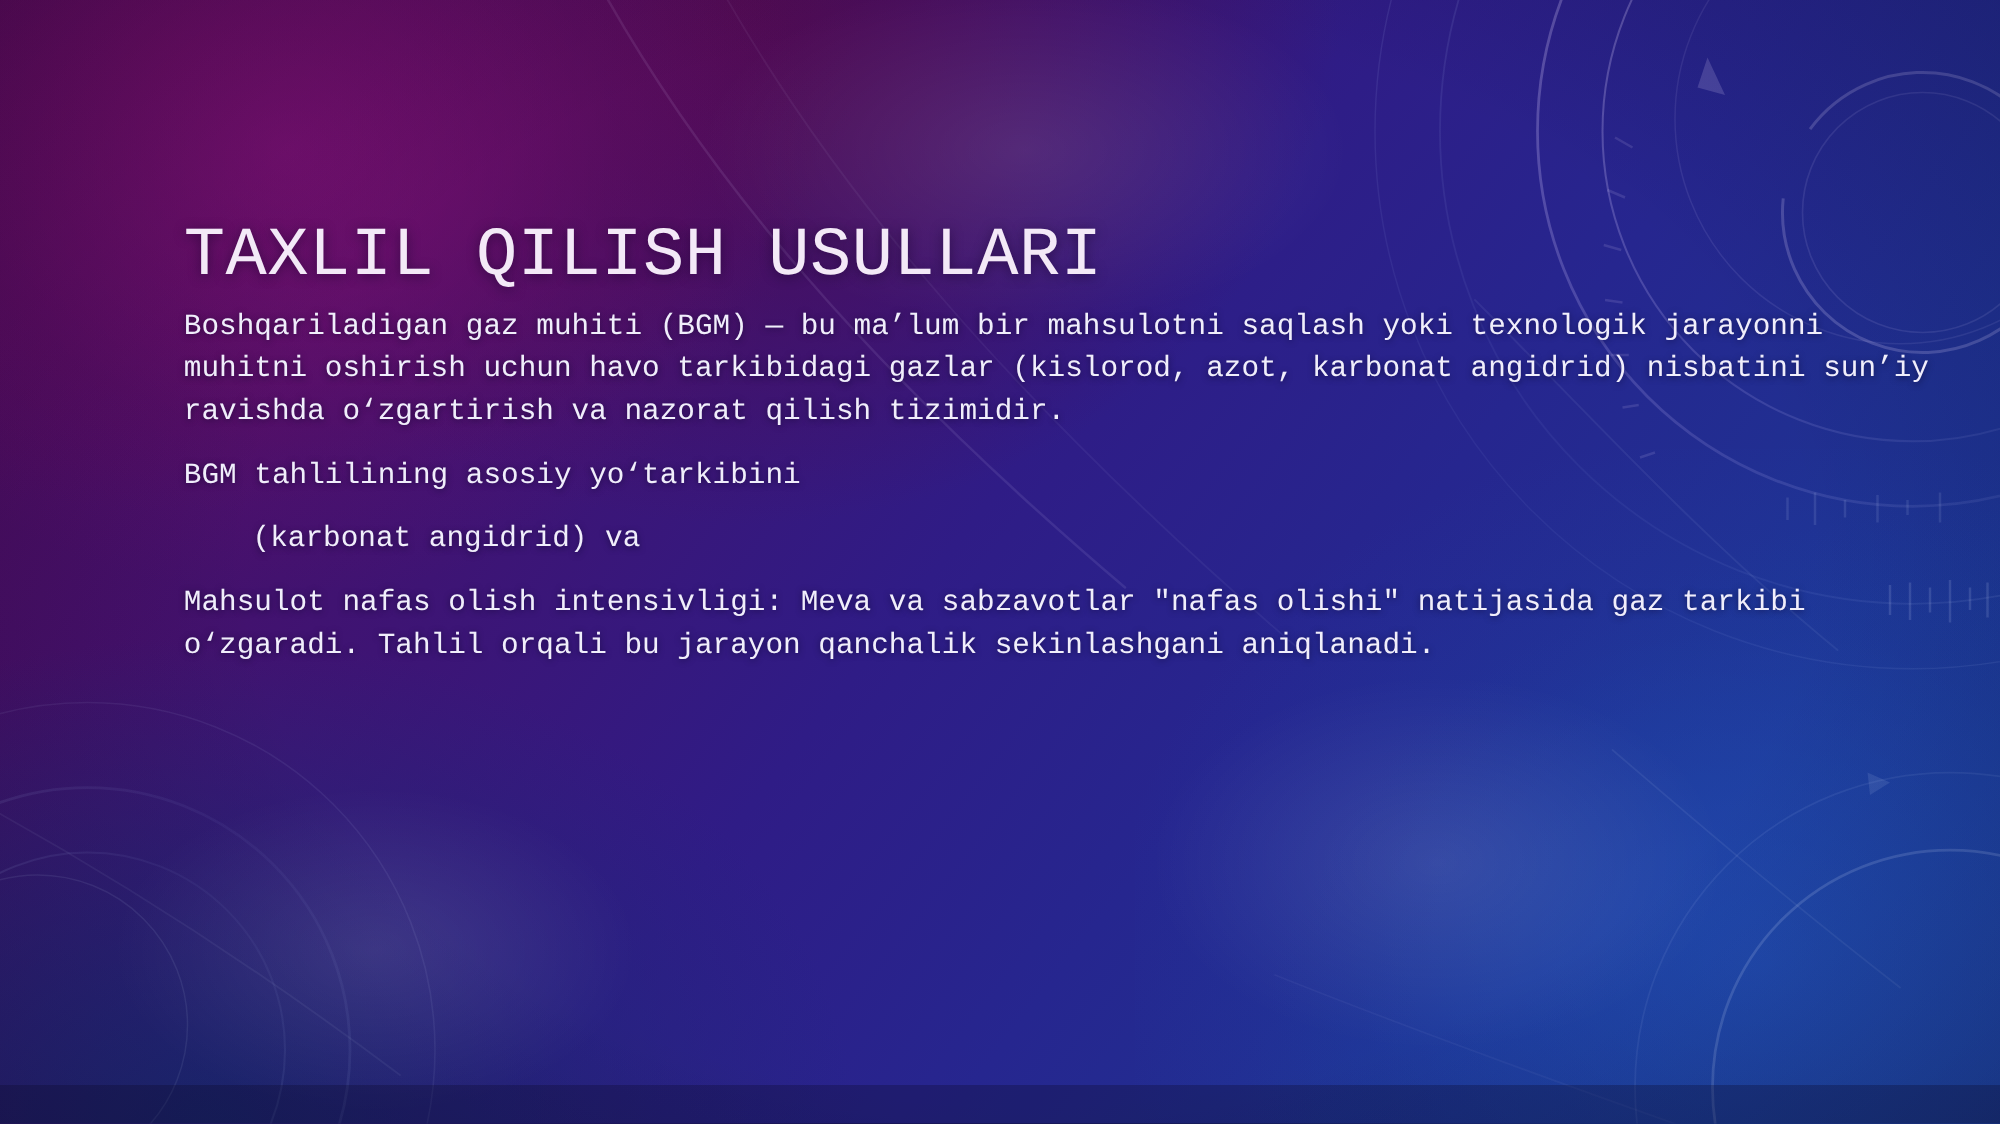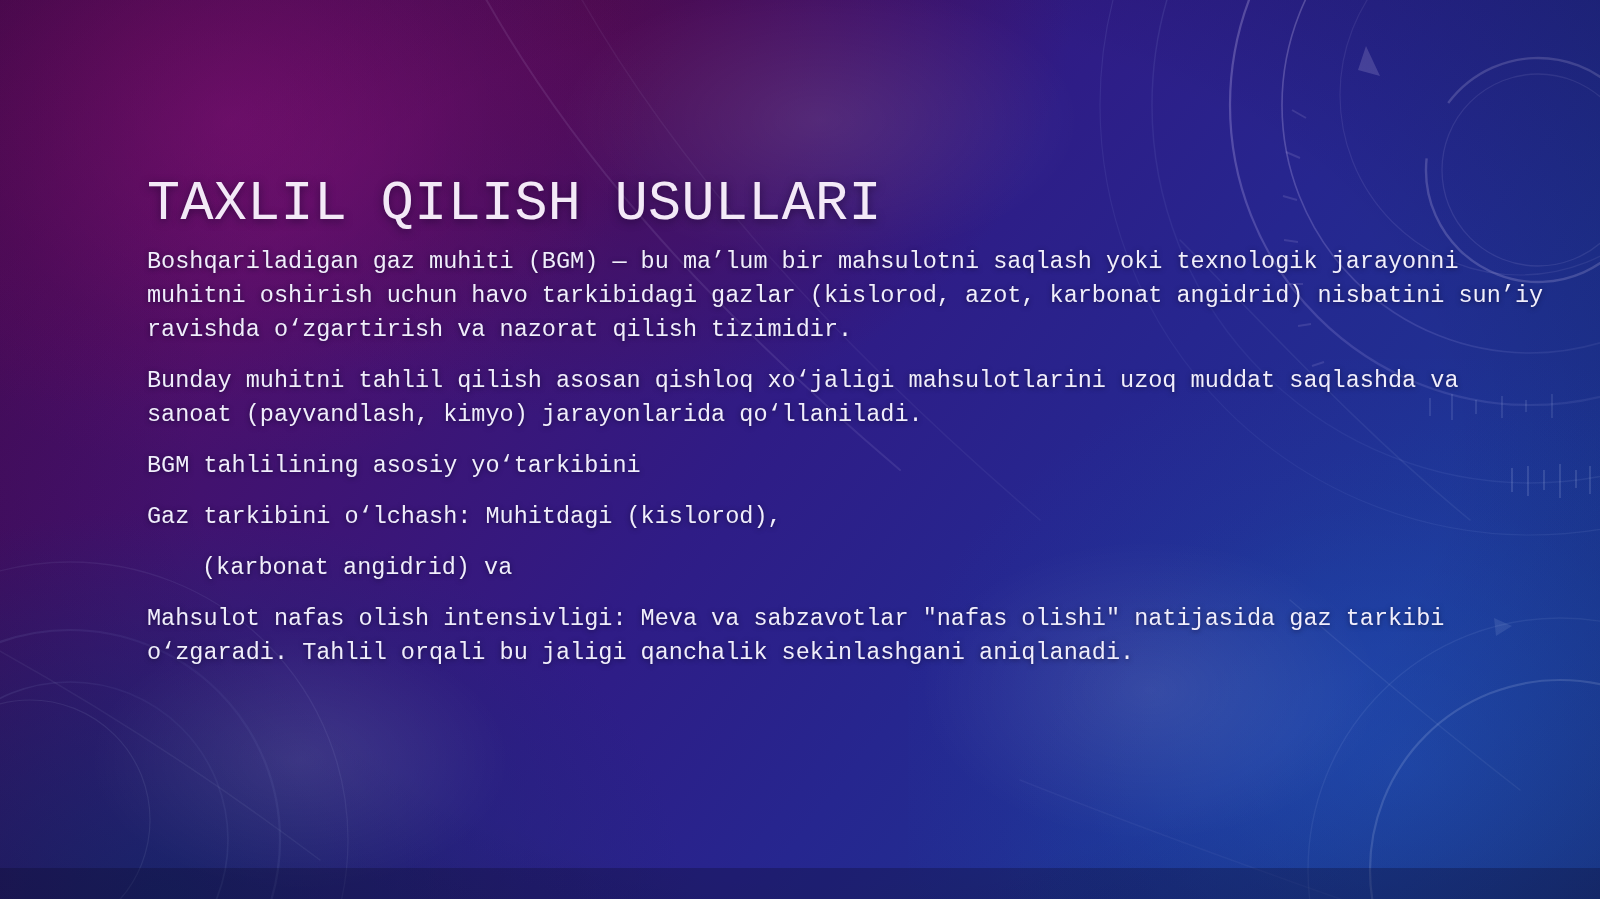--- a/index.html
+++ b/index.html
@@ -201,7 +201,6 @@
 
     <div class="body-block">
       <p class="para">Boshqariladigan gaz muhiti (BGM) — bu ma’lum bir mahsulotni saqlash yoki texnologik jarayonni muhitni oshirish uchun havo tarkibidagi gazlar (kislorod, azot, karbonat angidrid) nisbatini sun’iy ravishda o‘zgartirish va nazorat qilish tizimidir.</p>
-      <p class="para">Bunday muhitni tahlil qilish asosan qishloq xo‘jaligi mahsulotlarini uzoq muddat saqlashda va sanoat (payvandlash, kimyo) jarayonlarida qo‘llaniladi.</p>
       <p class="para">BGM tahlilining asosiy yo‘tarkibini</p>
       <p class="para">Gaz tarkibini o‘lchash: Muhitdagi (kislorod),</p>
       <p class="para indent">(karbonat angidrid) va</p>

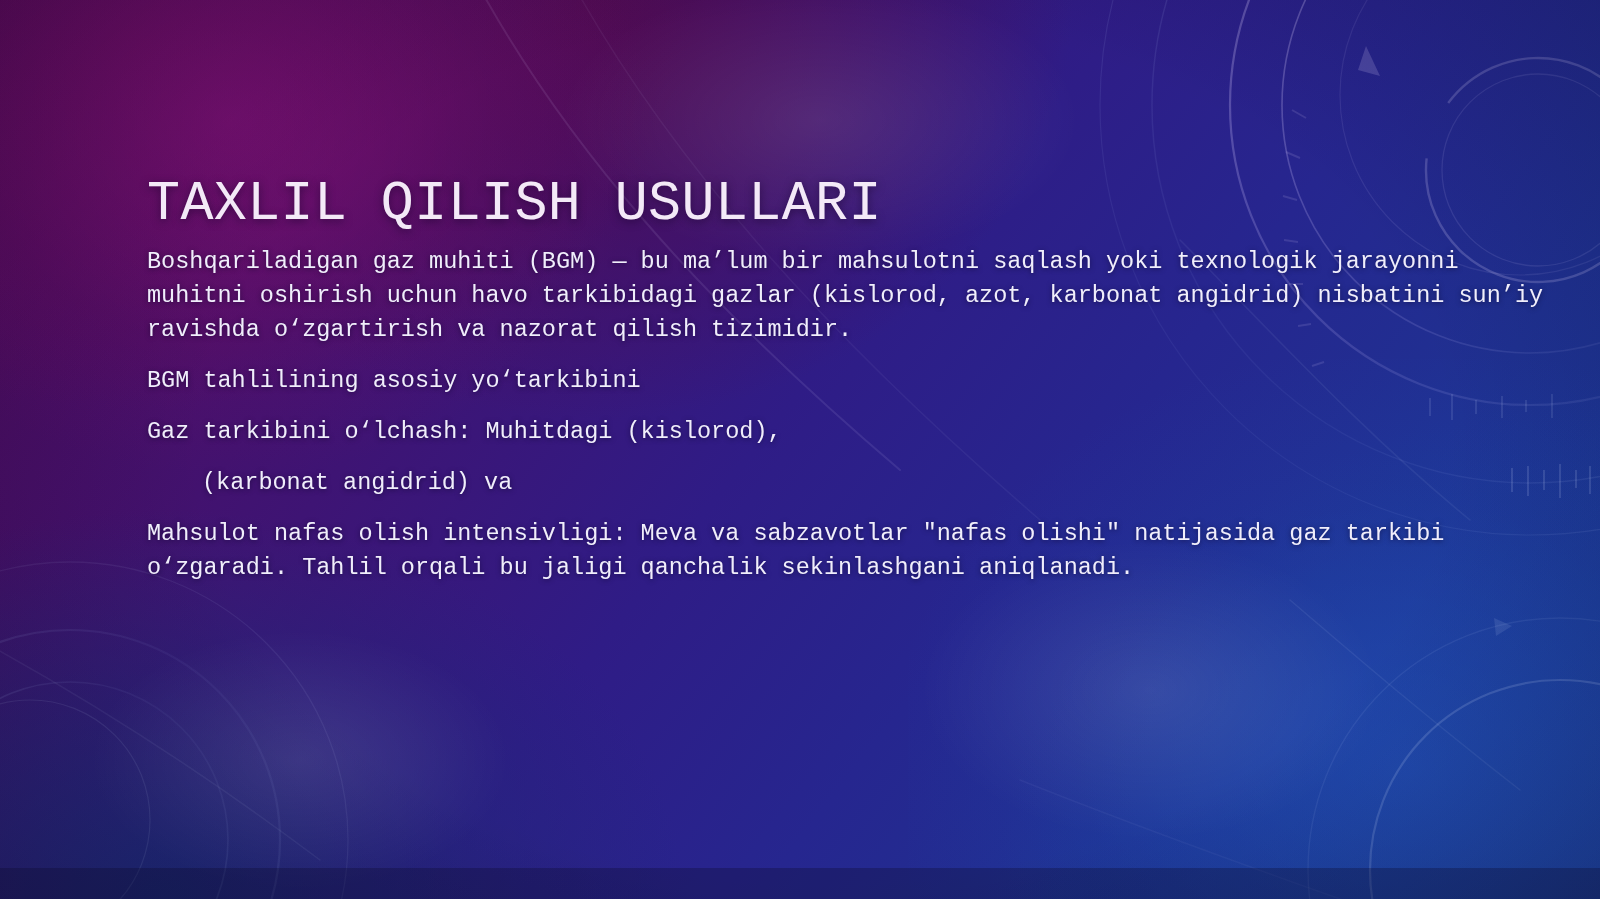--- a/index.html
+++ b/index.html
@@ -202,7 +202,6 @@
     <div class="body-block">
       <p class="para">Boshqariladigan gaz muhiti (BGM) — bu ma’lum bir mahsulotni saqlash yoki texnologik jarayonni muhitni oshirish uchun havo tarkibidagi gazlar (kislorod, azot, karbonat angidrid) nisbatini sun’iy ravishda o‘zgartirish va nazorat qilish tizimidir.</p>
       <p class="para">BGM tahlilining asosiy yo‘tarkibini</p>
-      <p class="para">Gaz tarkibini o‘lchash: Muhitdagi (kislorod),</p>
       <p class="para indent">(karbonat angidrid) va</p>
       <p class="para">Mahsulot nafas olish intensivligi: Meva va sabzavotlar "nafas olishi" natijasida gaz tarkibi o‘zgaradi. Tahlil orqali bu jaligi qanchalik sekinlashgani aniqlanadi.</p>
     </div>

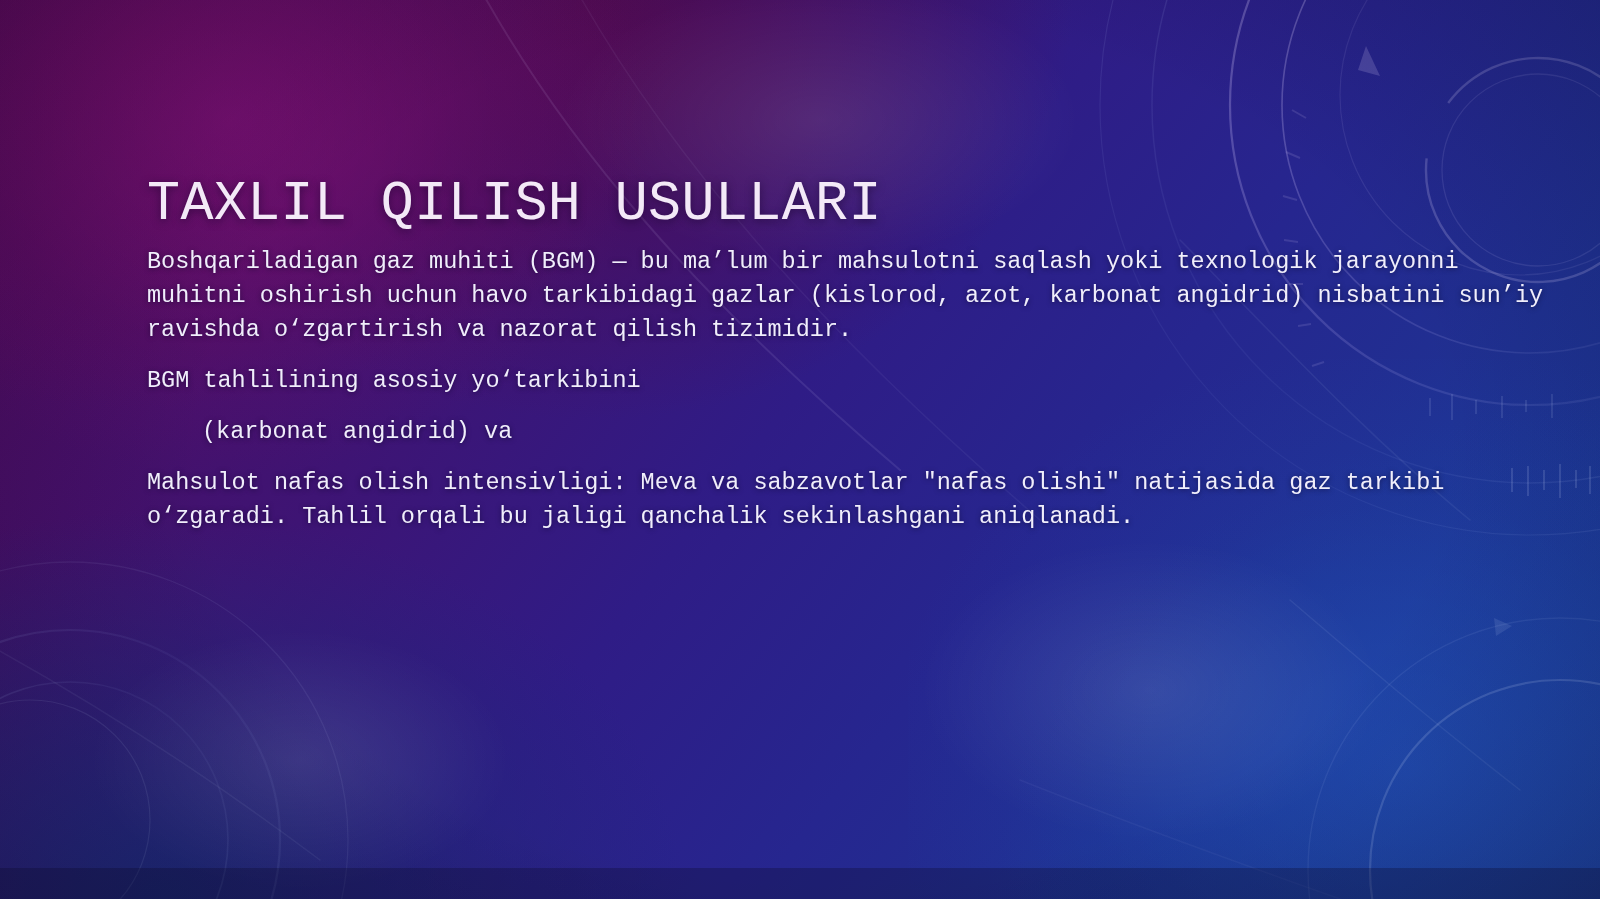--- a/index.html
+++ b/index.html
@@ -203,7 +203,7 @@
       <p class="para">Boshqariladigan gaz muhiti (BGM) — bu ma’lum bir mahsulotni saqlash yoki texnologik jarayonni muhitni oshirish uchun havo tarkibidagi gazlar (kislorod, azot, karbonat angidrid) nisbatini sun’iy ravishda o‘zgartirish va nazorat qilish tizimidir.</p>
       <p class="para">BGM tahlilining asosiy yo‘tarkibini</p>
       <p class="para indent">(karbonat angidrid) va</p>
-      <p class="para">Mahsulot nafas olish intensivligi: Meva va sabzavotlar "nafas olishi" natijasida gaz tarkibi o‘zgaradi. Tahlil orqali bu jaligi qanchalik sekinlashgani aniqlanadi.</p>
+      <p class="para">Mahsulot nafas olish intensivligi: Meva va sabzavotlar "nafas olishi" natijasida gaz tarkibi o‘zgaradi. Tahlil orqali bu jarayon qanchalik sekinlashgani aniqlanadi.</p>
     </div>
 
   </div>

